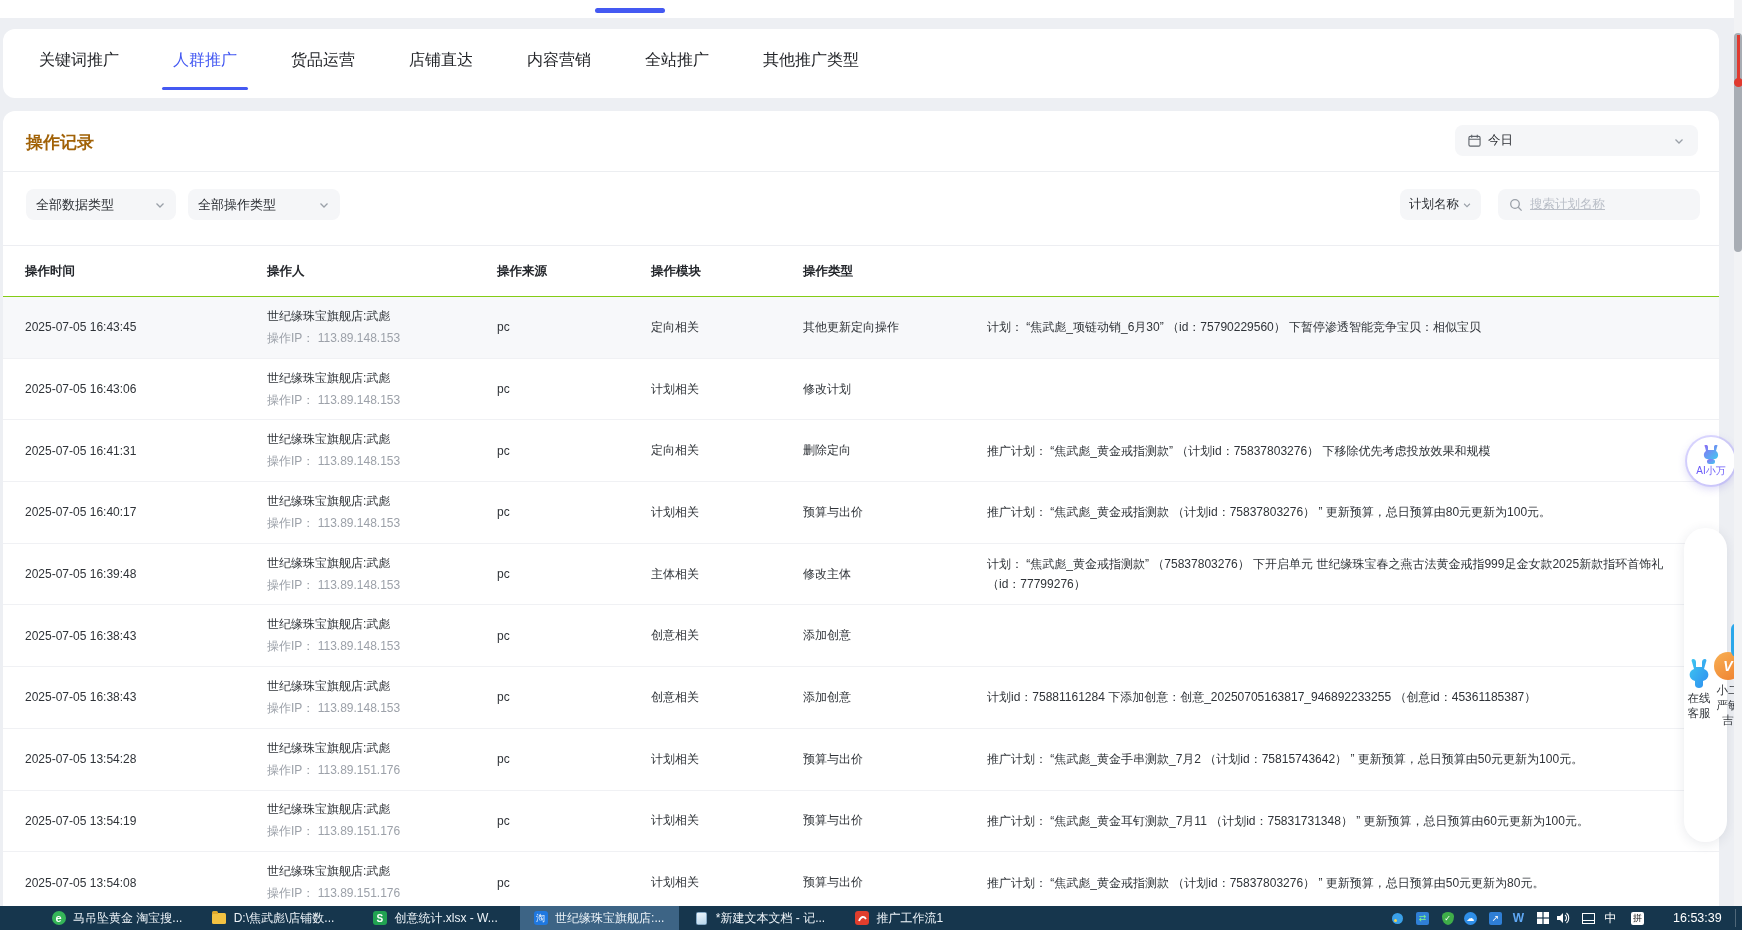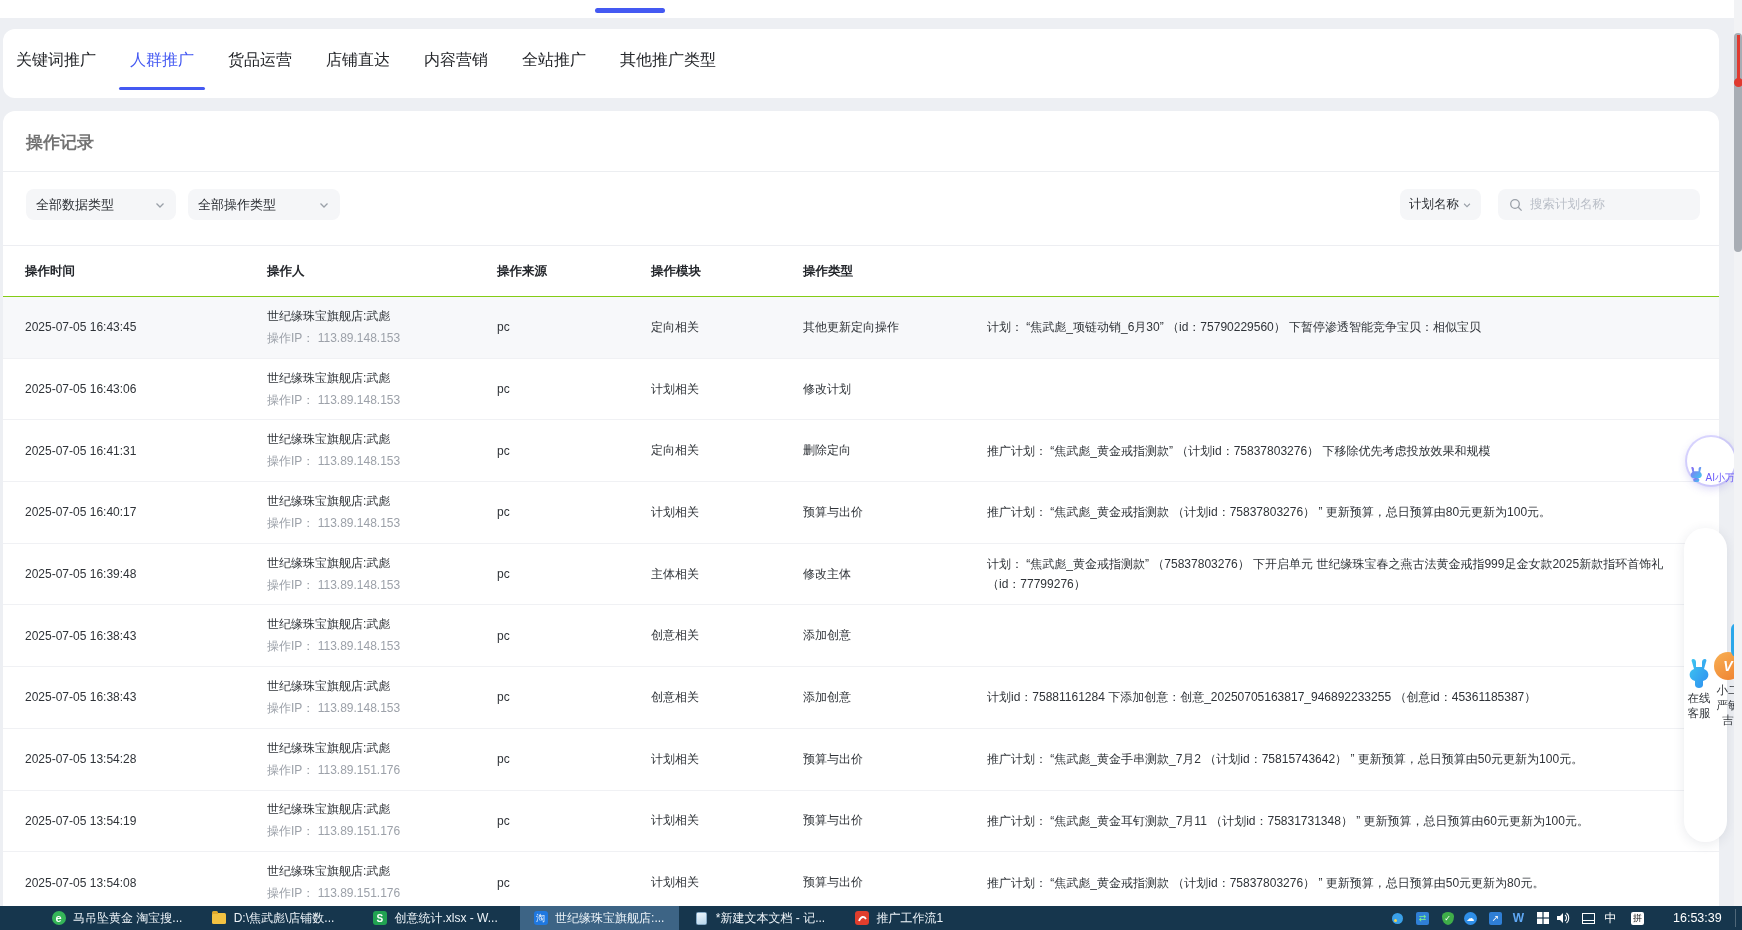--- a/index.html
+++ b/index.html
@@ -8,7 +8,7 @@
   .topstrip { position:absolute; left:0; top:0; width:1734px; height:18px; background:#fff; }
   .top-indicator { position:absolute; left:595px; top:8px; width:70px; height:5px; border-radius:2.5px; background:#4459f2; }
   .tabcard { position:absolute; left:3px; top:29px; width:1716px; height:69px; background:#fff; border-radius:12px; }
-  .tabs { display:flex; gap:8px; padding-bottom:7px; height:100%; }
+  .tabs { display:flex; gap:28px; padding-left:23px; padding-bottom:7px; height:100%; }
   .tab { position:relative; display:flex; align-items:center; padding:0 13px; font-size:16px; color:#24262a; cursor:pointer; }
   .tab.active { color:#4459f2; font-weight:500; }
   .tab.active::after { content:""; position:absolute; left:2px; right:2px; bottom:1px; height:3.5px; border-radius:2px; background:#4459f2; }

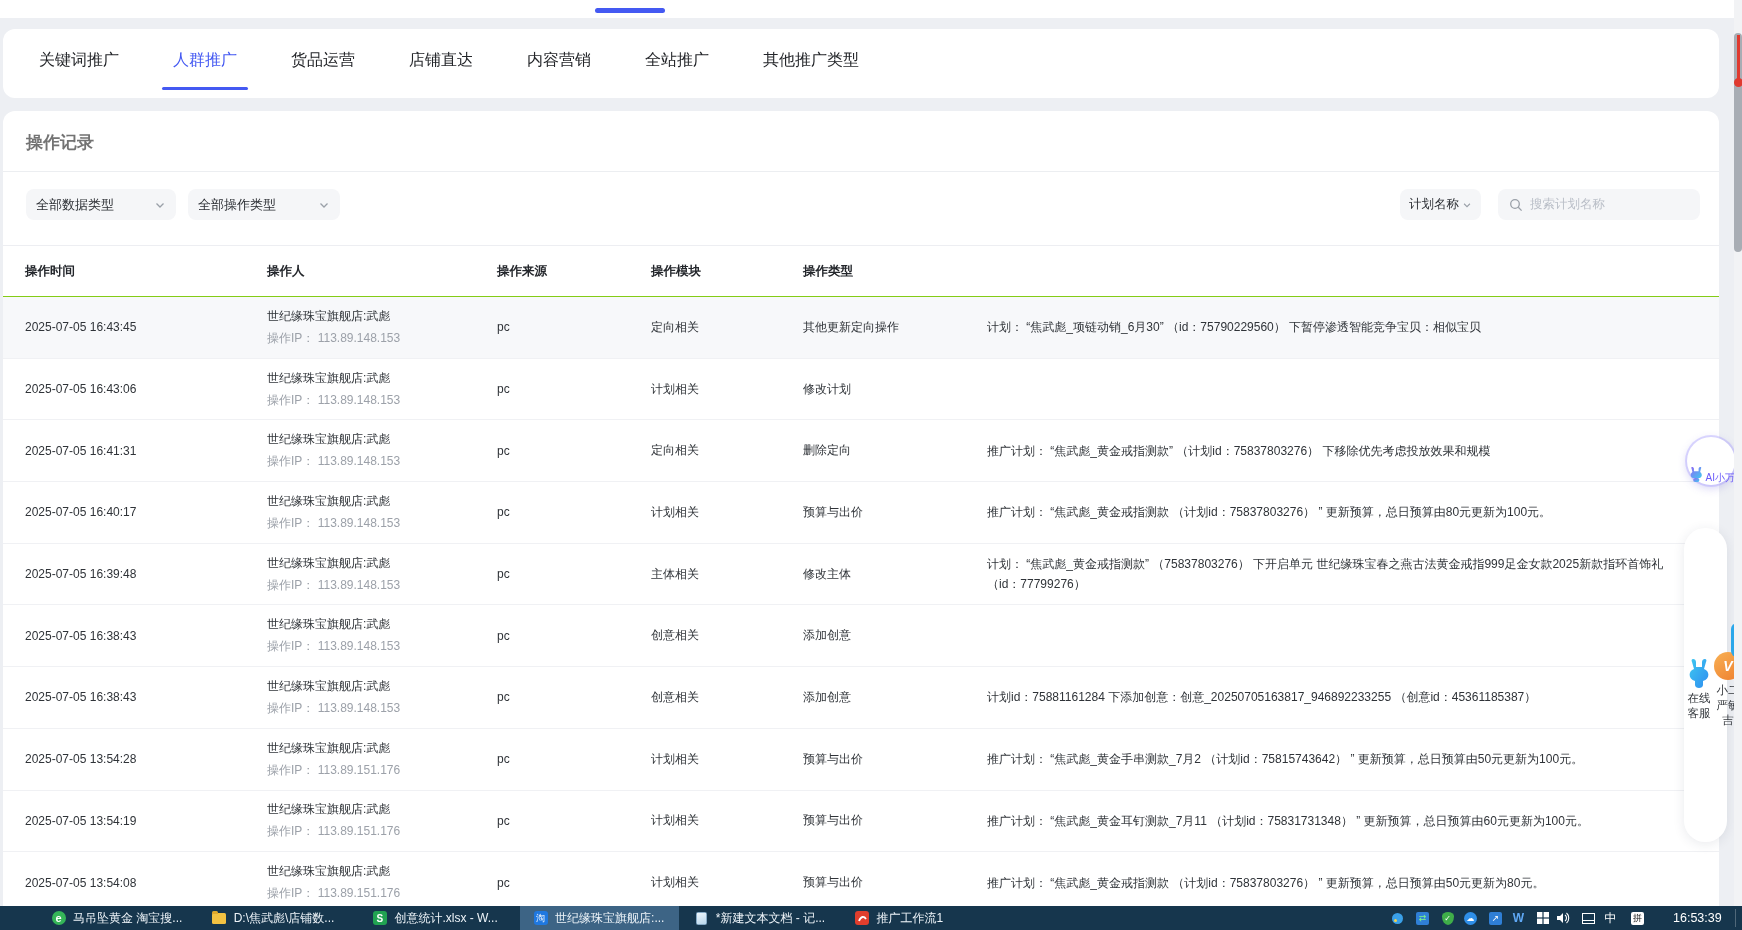--- a/index.html
+++ b/index.html
@@ -13,7 +13,7 @@
   .tab.active { color:#4459f2; font-weight:500; }
   .tab.active::after { content:""; position:absolute; left:2px; right:2px; bottom:1px; height:3.5px; border-radius:2px; background:#4459f2; }
   .panel { position:absolute; left:3px; top:111px; width:1716px; height:819px; background:#fff; border-radius:12px 12px 0 0; overflow:hidden; }
-  .panel-title { position:absolute; left:23px; top:20px; font-size:17px; font-weight:700; color:#737373; }
+  .panel-title { position:absolute; left:23px; top:20px; font-size:17px; font-weight:700; color:#a16207; }
   .divider1 { position:absolute; left:0; top:60px; width:100%; height:1px; background:#eceef1; }
   .pill { position:absolute; height:31px; background:#f5f6f8; border-radius:8px; display:flex; align-items:center; padding:0 10px; font-size:13px; color:#2b2e33; cursor:pointer; }
   .pill .chev { margin-left:auto; }

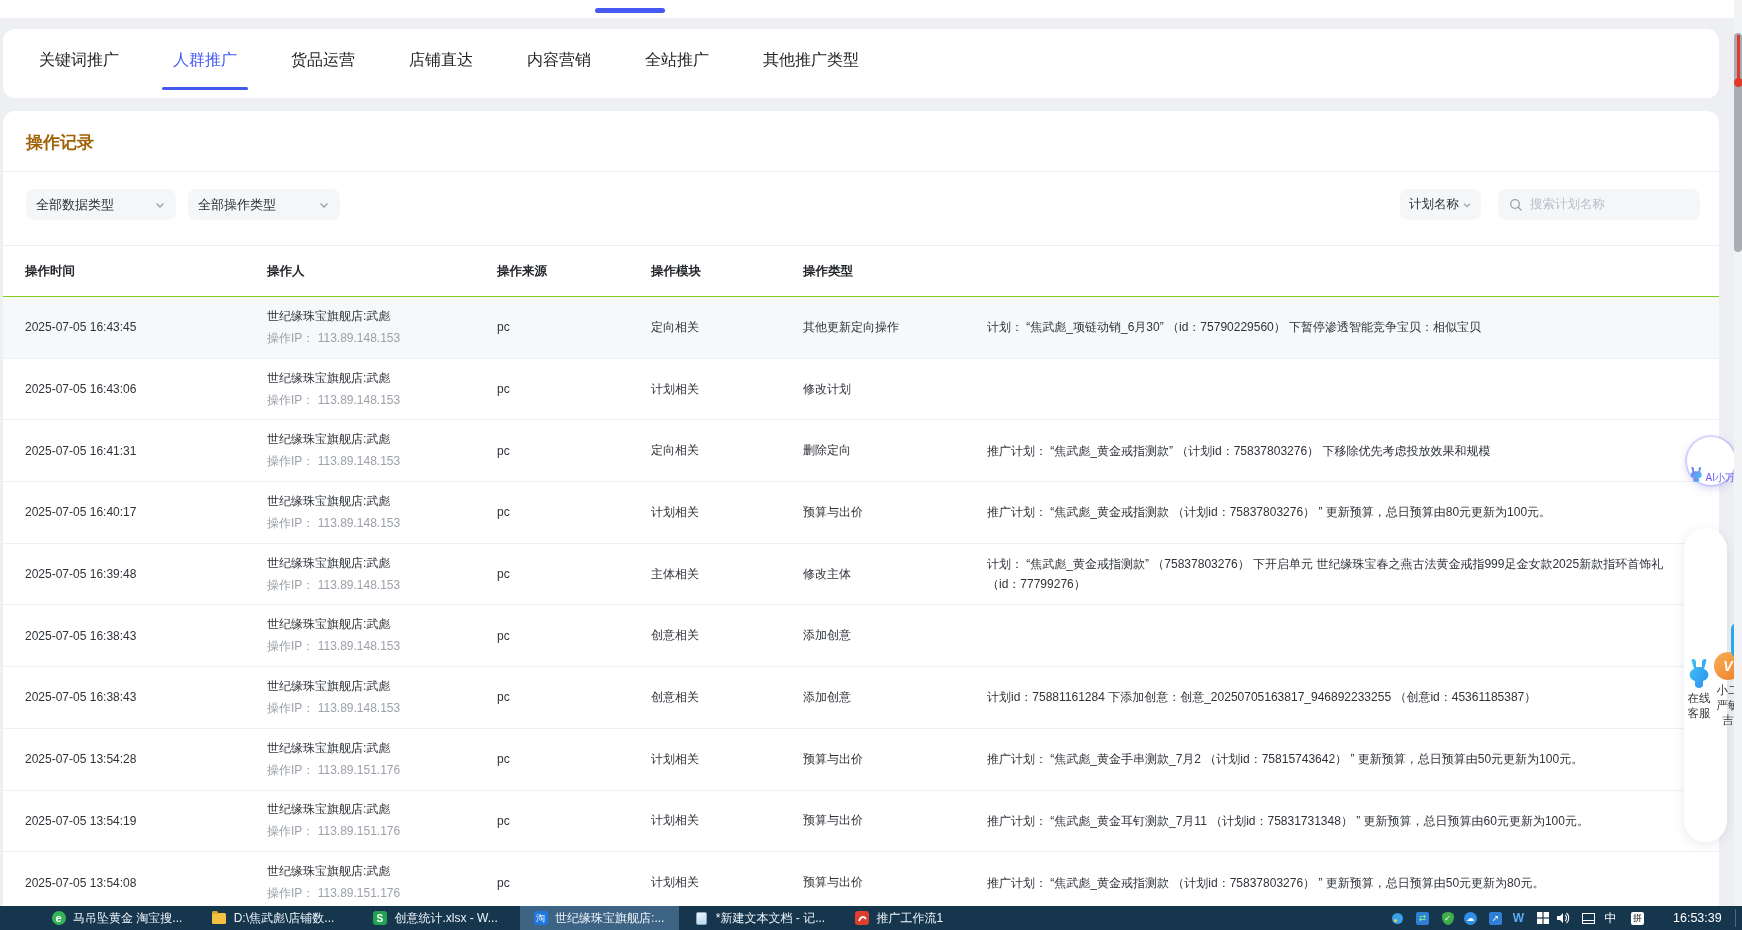--- a/index.html
+++ b/index.html
@@ -93,6 +93,18 @@
 
 <div class="panel">
   <div class="panel-title">操作记录</div>
+  <div class="date-pill">
+    <svg class="cal" viewBox="0 0 14 14">
+        <rect x="1" y="2.5" width="12" height="10.5" rx="1.5" fill="none" stroke="#5f646b" stroke-width="1.2"></rect>
+        <line x1="4" y1="0.8" x2="4" y2="4" stroke="#5f646b" stroke-width="1.2"></line>
+        <line x1="10" y1="0.8" x2="10" y2="4" stroke="#5f646b" stroke-width="1.2"></line>
+        <line x1="1" y1="5.6" x2="13" y2="5.6" stroke="#5f646b" stroke-width="1.2"></line>
+      </svg>
+    <span>今日</span>
+    <svg class="chev" viewBox="0 0 12 12">
+        <polyline points="2.5,4.5 6,8 9.5,4.5" fill="none" stroke="#9aa0a8" stroke-width="1.3"></polyline>
+      </svg>
+  </div>
   <div class="divider1"></div>
 
   <div class="pill" style="left:23px; top:78px; width:150px;">

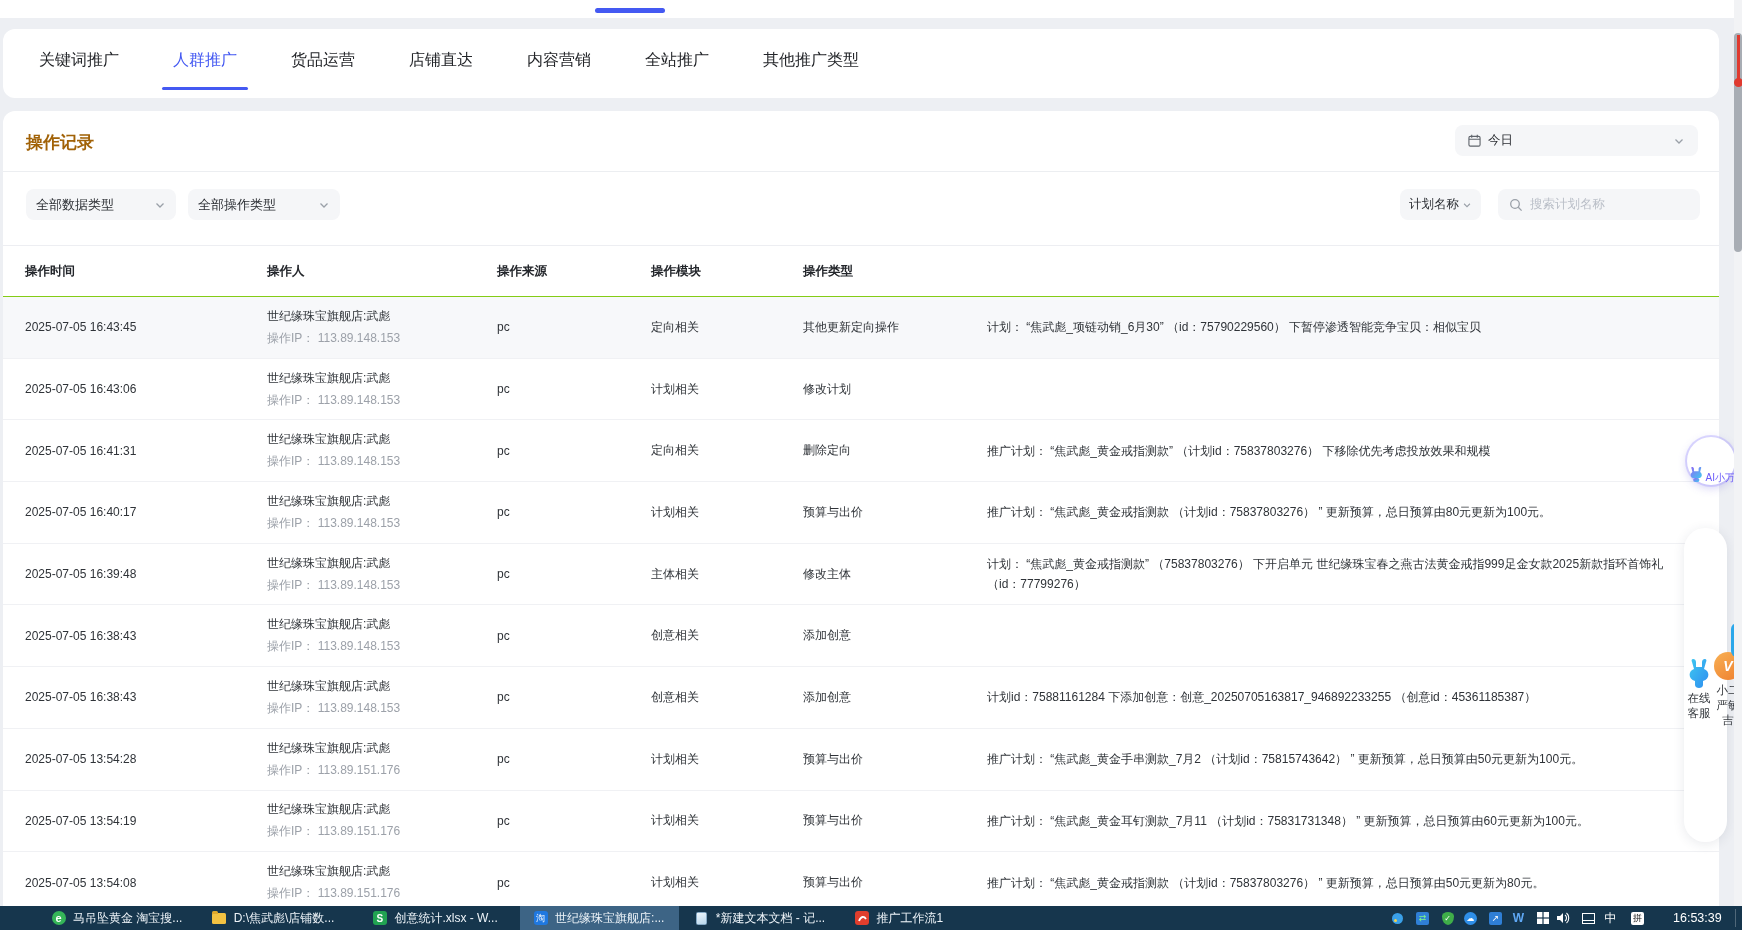--- a/index.html
+++ b/index.html
@@ -22,7 +22,7 @@
   .date-pill .cal { width:13px; height:13px; margin-right:7px; flex:none; }
   .date-pill .chev { margin-left:auto; }
   .search-box { position:absolute; left:1495px; top:78px; width:202px; height:31px; background:#f5f6f8; border-radius:8px; display:flex; align-items:center; padding:0 11px; }
-  .search-box .ph { font-size:12.5px; color:#b9bec7; margin-left:7px; }
+  .search-box .ph { font-size:12.5px; color:#b9bec7; margin-left:7px;text-decoration:underline; }
   .thead { position:absolute; left:0; top:134px; width:100%; height:52px; border-top:1px solid #edeef2; border-bottom:1px solid #84cc16; display:flex; align-items:center; font-size:12.5px; font-weight:600; color:#23262b; }
   .rows { position:absolute; left:0; top:186px; width:100%; }
   .row { display:flex; align-items:center; height:61.7px; border-bottom:1px solid #f0f1f4; font-size:12px; color:#2f3338; }

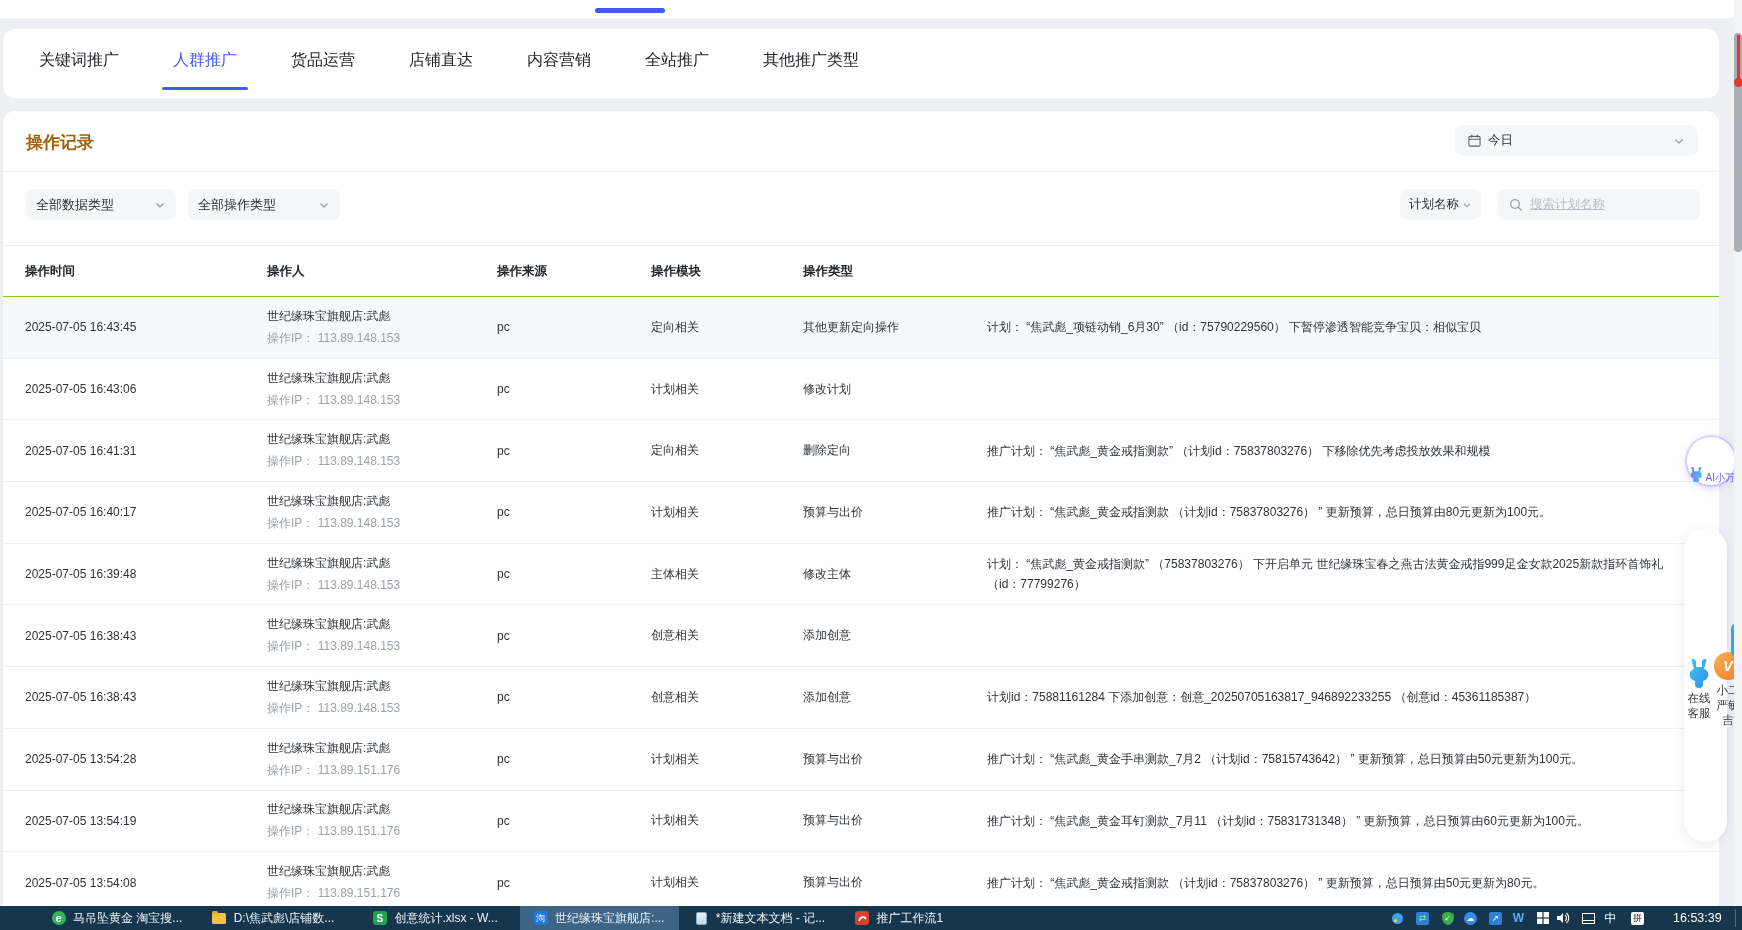--- a/index.html
+++ b/index.html
@@ -35,7 +35,7 @@
   .c6 { flex:1 1 auto; padding-right:20px; line-height:20px; }
   .ip { font-size:12px; color:#9ca1a9; margin-top:5px; }
   
-  .ai-fab { position:absolute; left:1687px; top:437px; width:48px; height:48px; border-radius:50%; background:#fff; box-shadow:0 0 0 2px rgba(170,160,255,.4), 0 3px 10px rgba(110,100,220,.3); display:flex; flex-direction:row; align-items:flex-end; justify-content:center; cursor:pointer; }
+  .ai-fab { position:absolute; left:1687px; top:437px; width:48px; height:48px; border-radius:50%; background:#fff; box-shadow:0 0 0 2px rgba(170,160,255,.4), 0 3px 10px rgba(110,100,220,.3); display:flex; flex-direction:column; align-items:center; justify-content:center; cursor:pointer; }
   .ai-fab .lbl { font-size:10px; color:#6a5af9; margin-top:-1px; white-space:nowrap; }
   .widget-panel { position:absolute; left:1684px; top:528px; width:43px; height:314px; background:#fff; border-radius:21px; box-shadow:0 2px 12px rgba(40,50,80,.10); display:flex; flex-direction:row; align-items:center; padding-top:10px; }
   .w-item { display:flex; flex-direction:column; align-items:center; cursor:pointer; }

